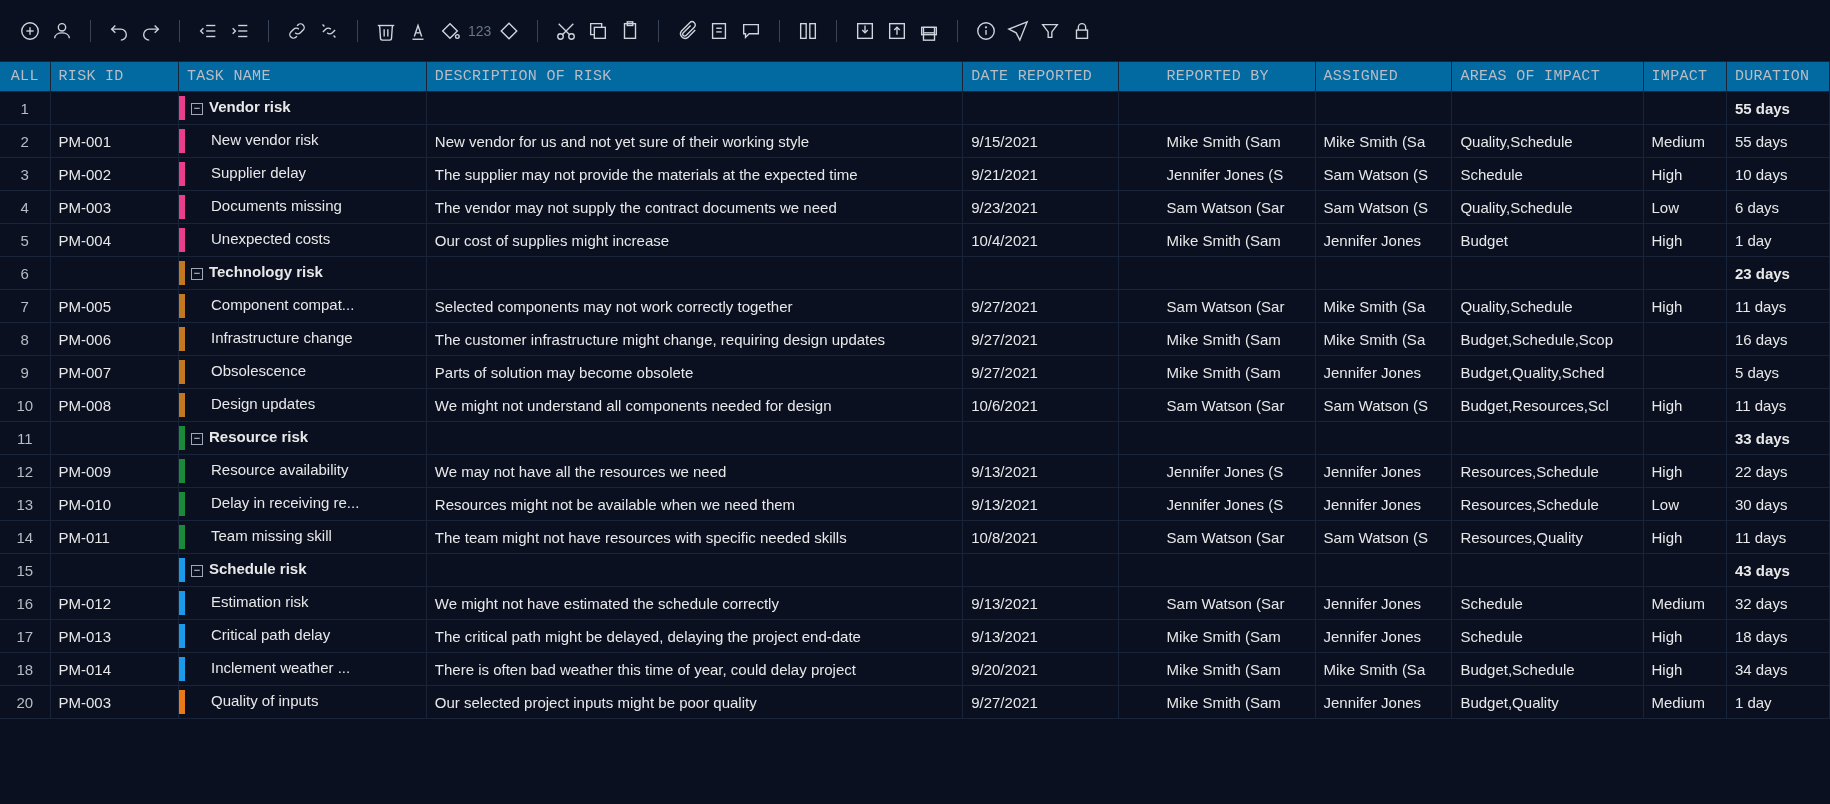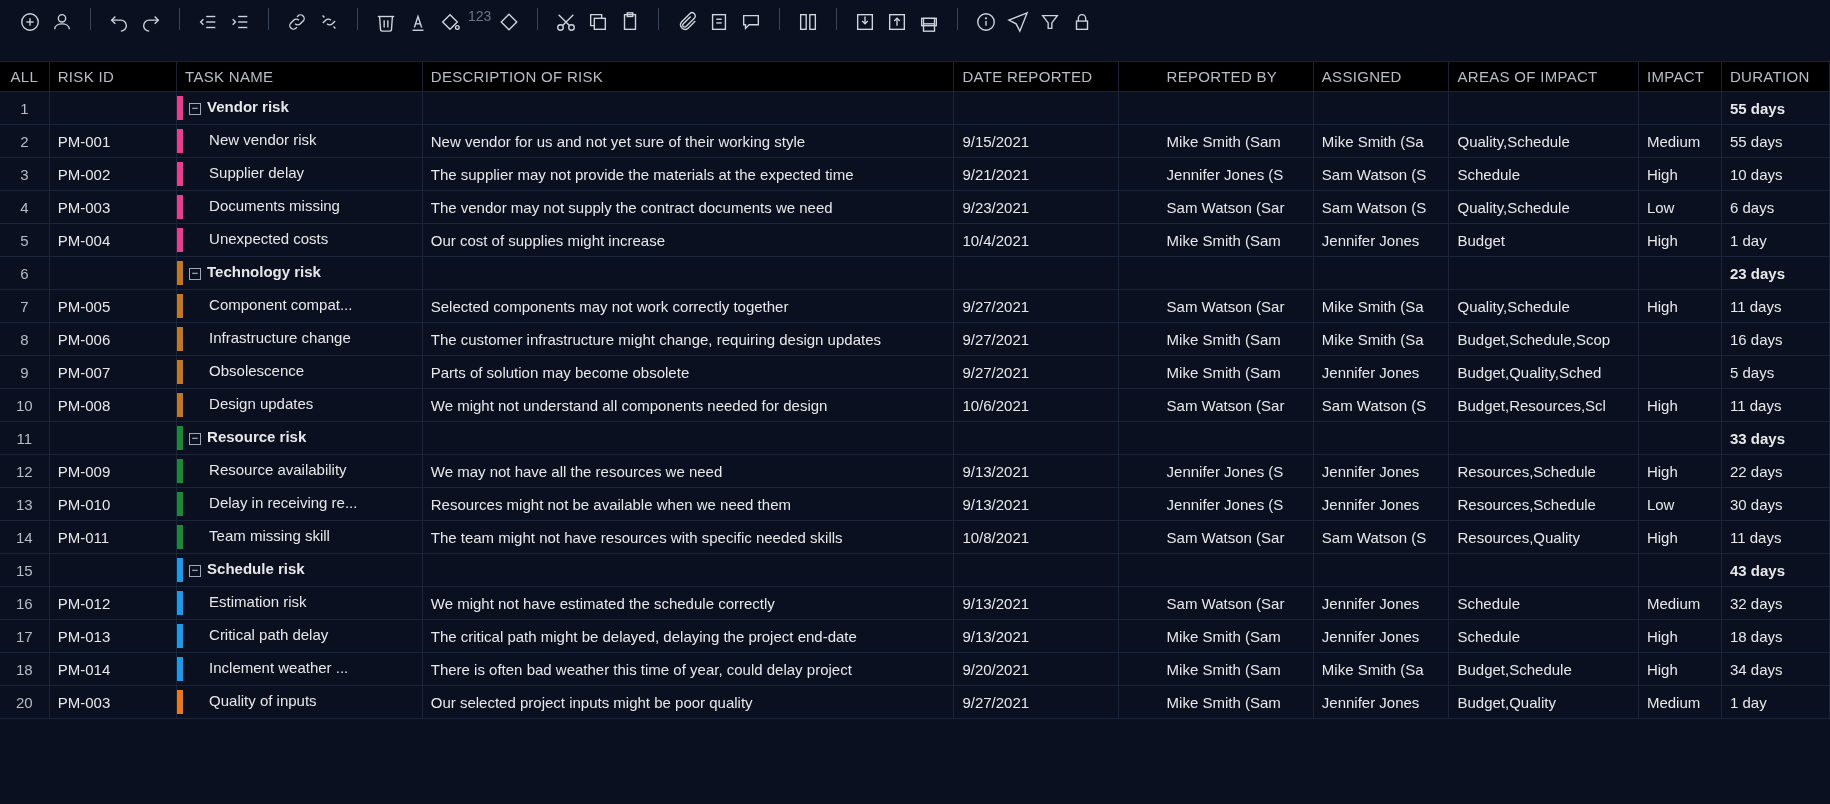--- a/index.html
+++ b/index.html
@@ -13,7 +13,7 @@
 }
 .toolbar {
   display: flex;
-  align-items: flex-start;
+  align-items: center;
   gap: 4px;
   padding: 8px 16px;
   height: 62px;

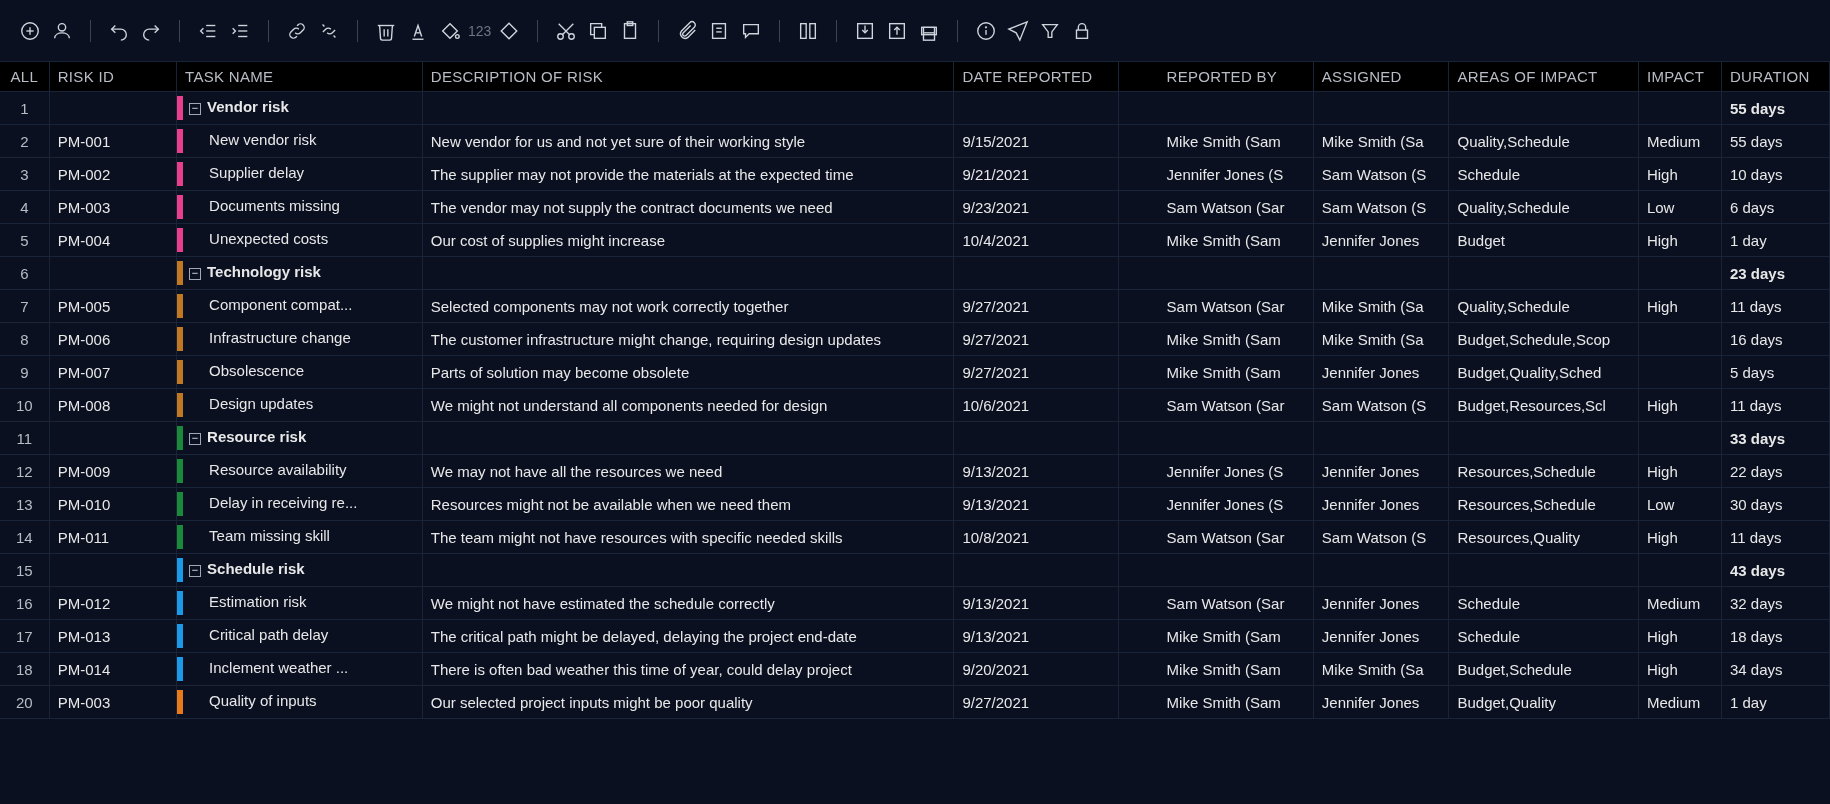--- a/index.html
+++ b/index.html
@@ -61,8 +61,9 @@
 .header .cell {
   color: #b8bcc4;
   font-weight: 400;
-  background: #000000;
+  background: #0369a1;
   letter-spacing: 0.3px;
+  font-family: Liberation Mono, monospace;
 }
 .col-all { width: 44px; text-align: center; color: #b8bcc4; }
 .col-risk { width: 114px; }

